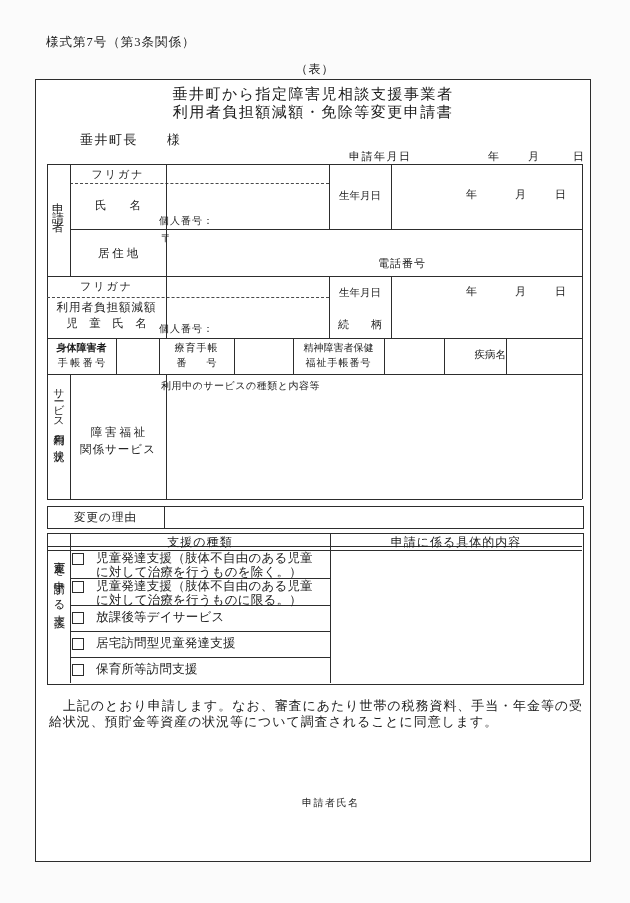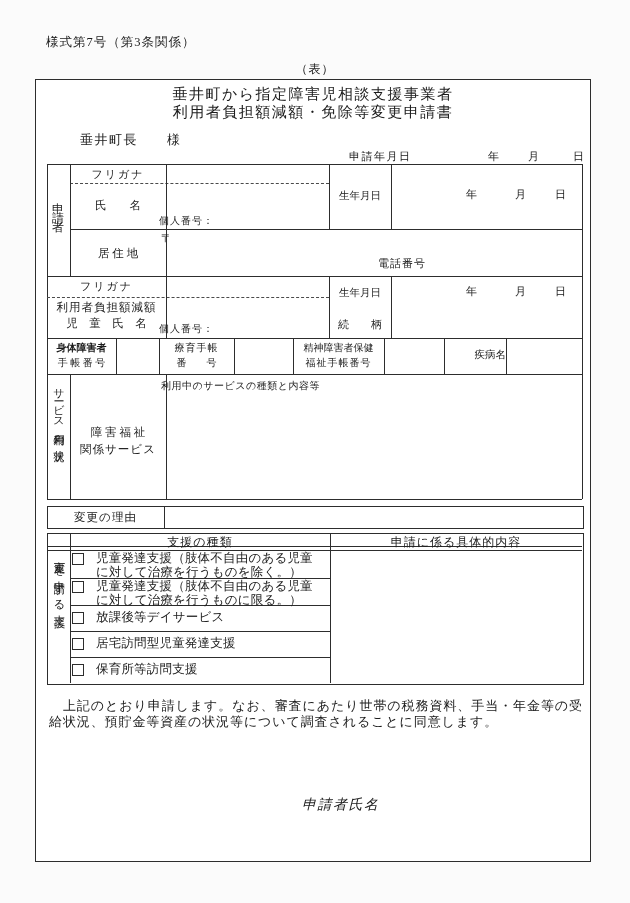--- a/index.html
+++ b/index.html
@@ -148,7 +148,7 @@
   <div class="consent" style="top:618px;">
     <p>　上記のとおり申請します。なお、審査にあたり世帯の税務資料、手当・年金等の受給状況、預貯金等資産の状況等について調査されることに同意します。</p>
   </div>
-  <div class="lbl" style="left:266px;top:718px;font-size:14px;letter-spacing:1.5px;font-style:italic;">申請者氏名</div>
+  <div class="lbl" style="left:266px;top:718px;font-size:10px;letter-spacing:1.5px;">申請者氏名</div>
 
 </div>
 

